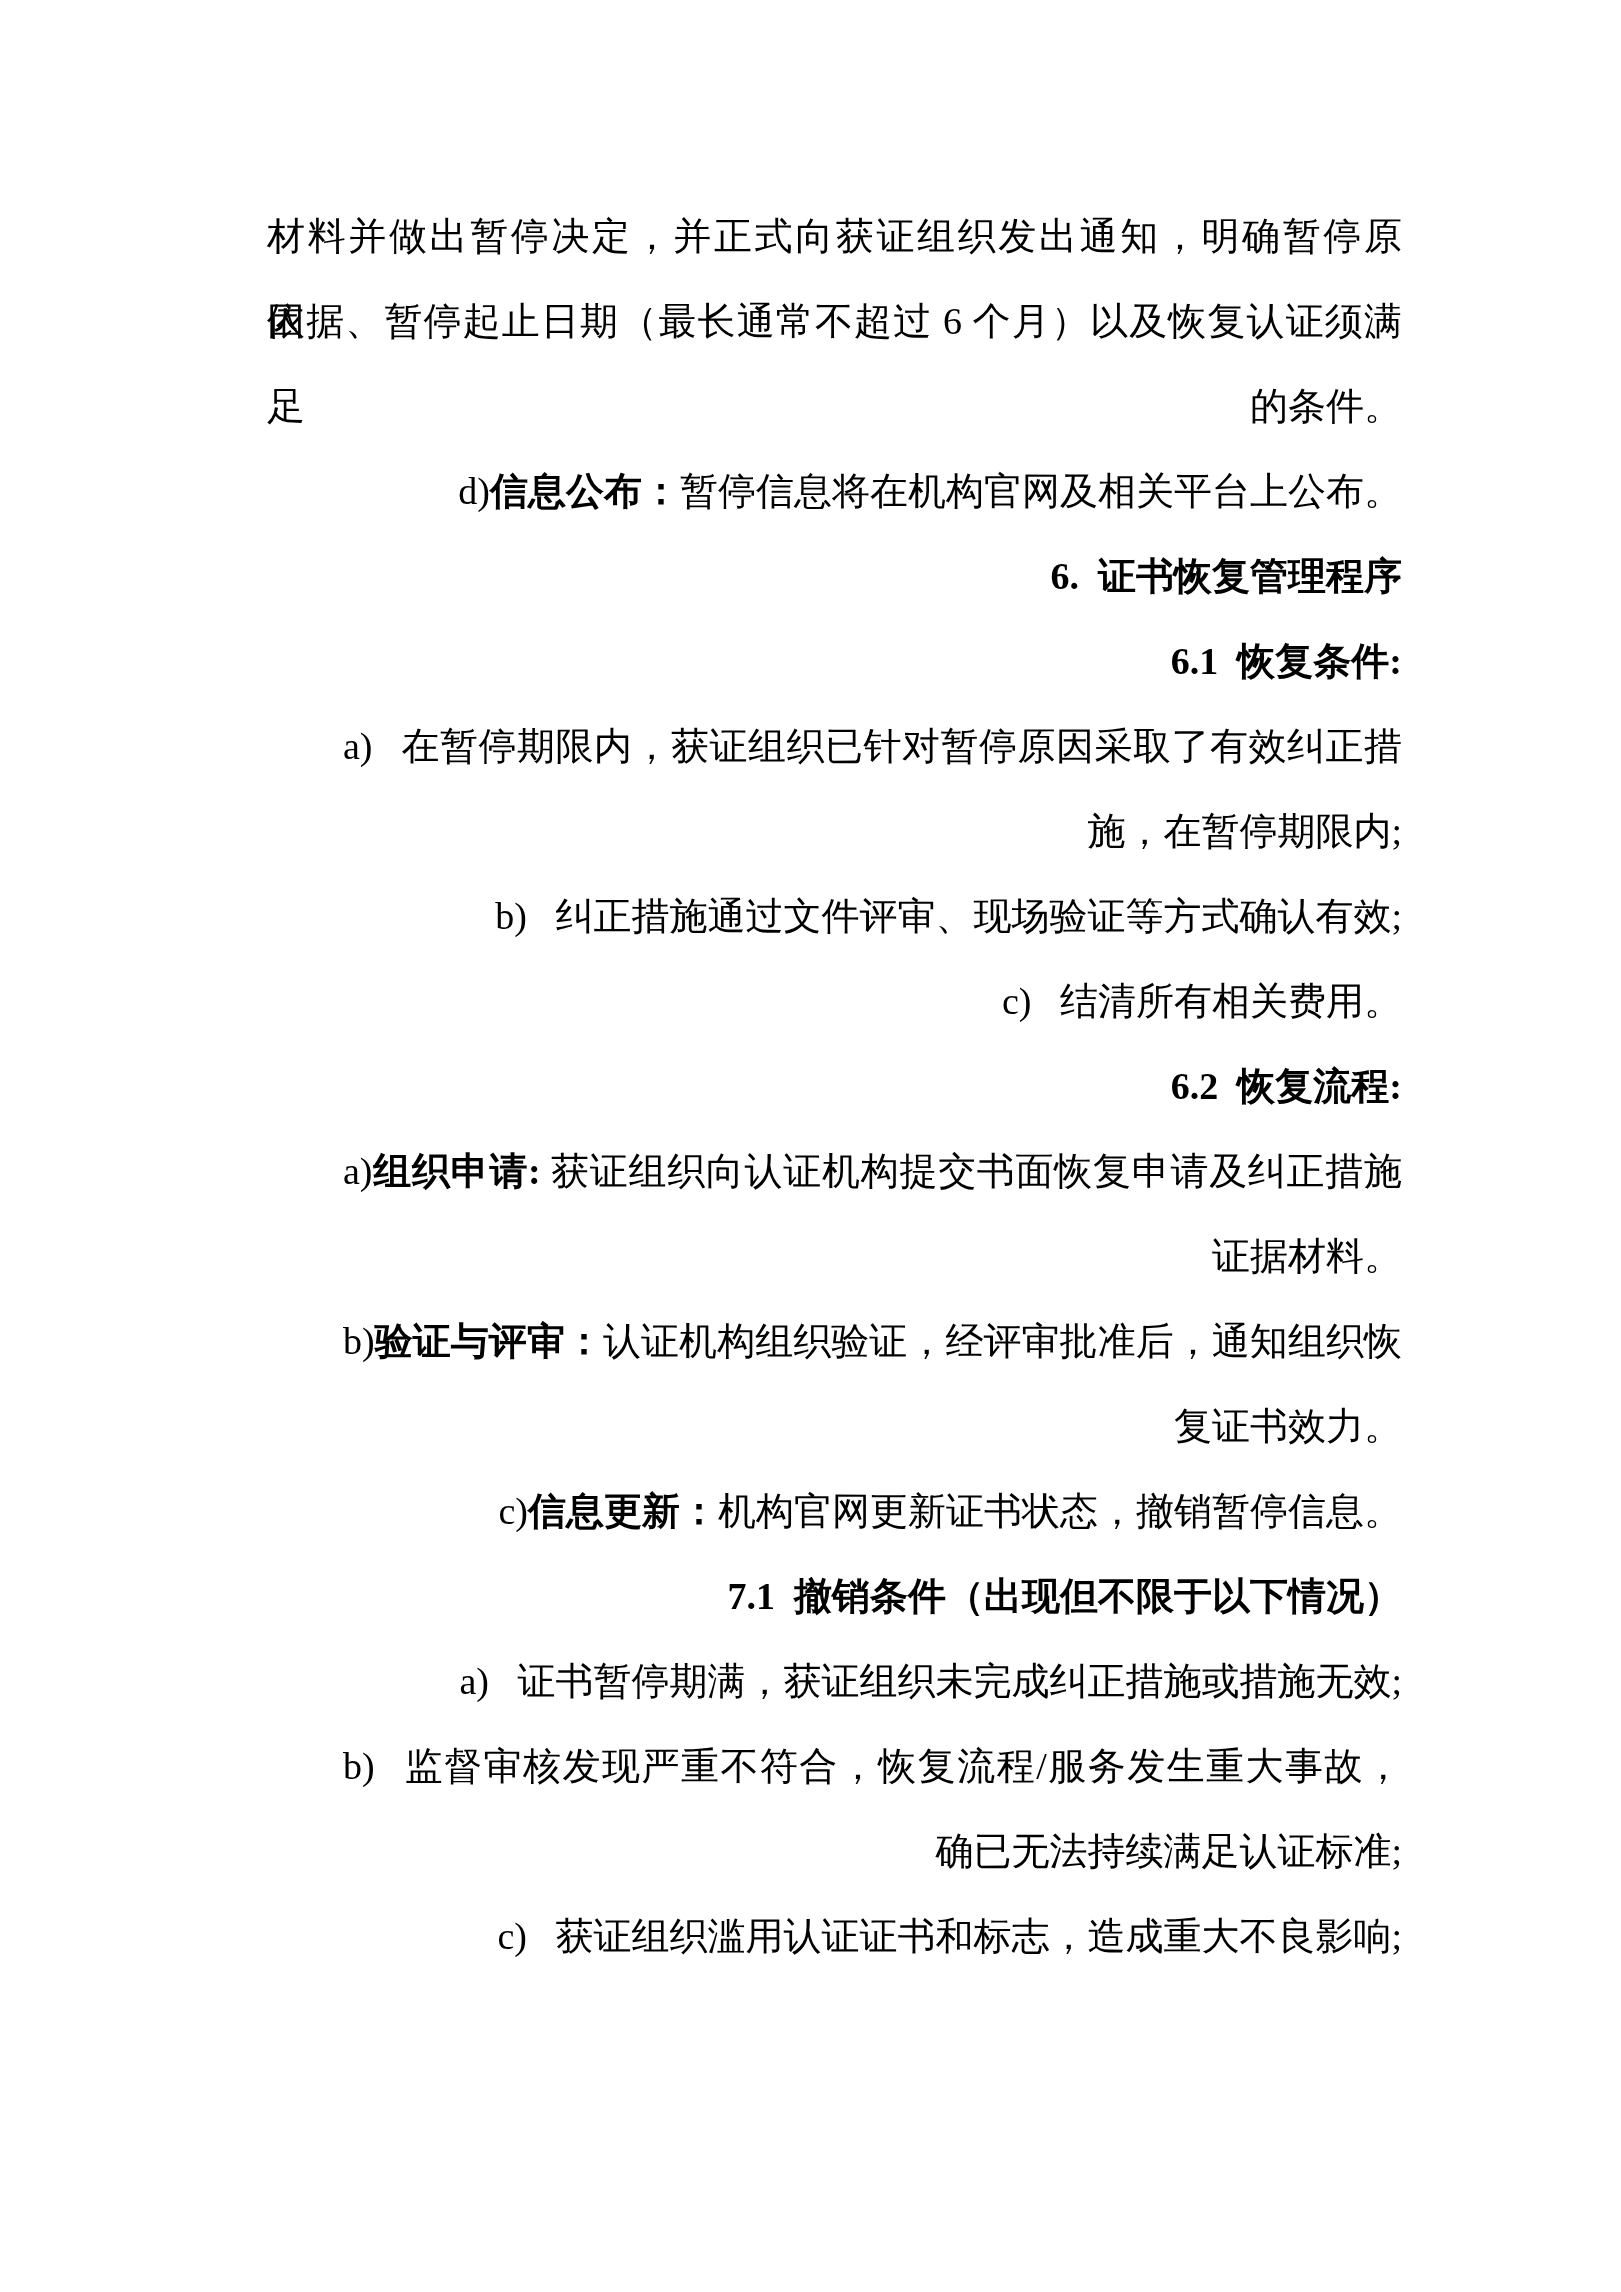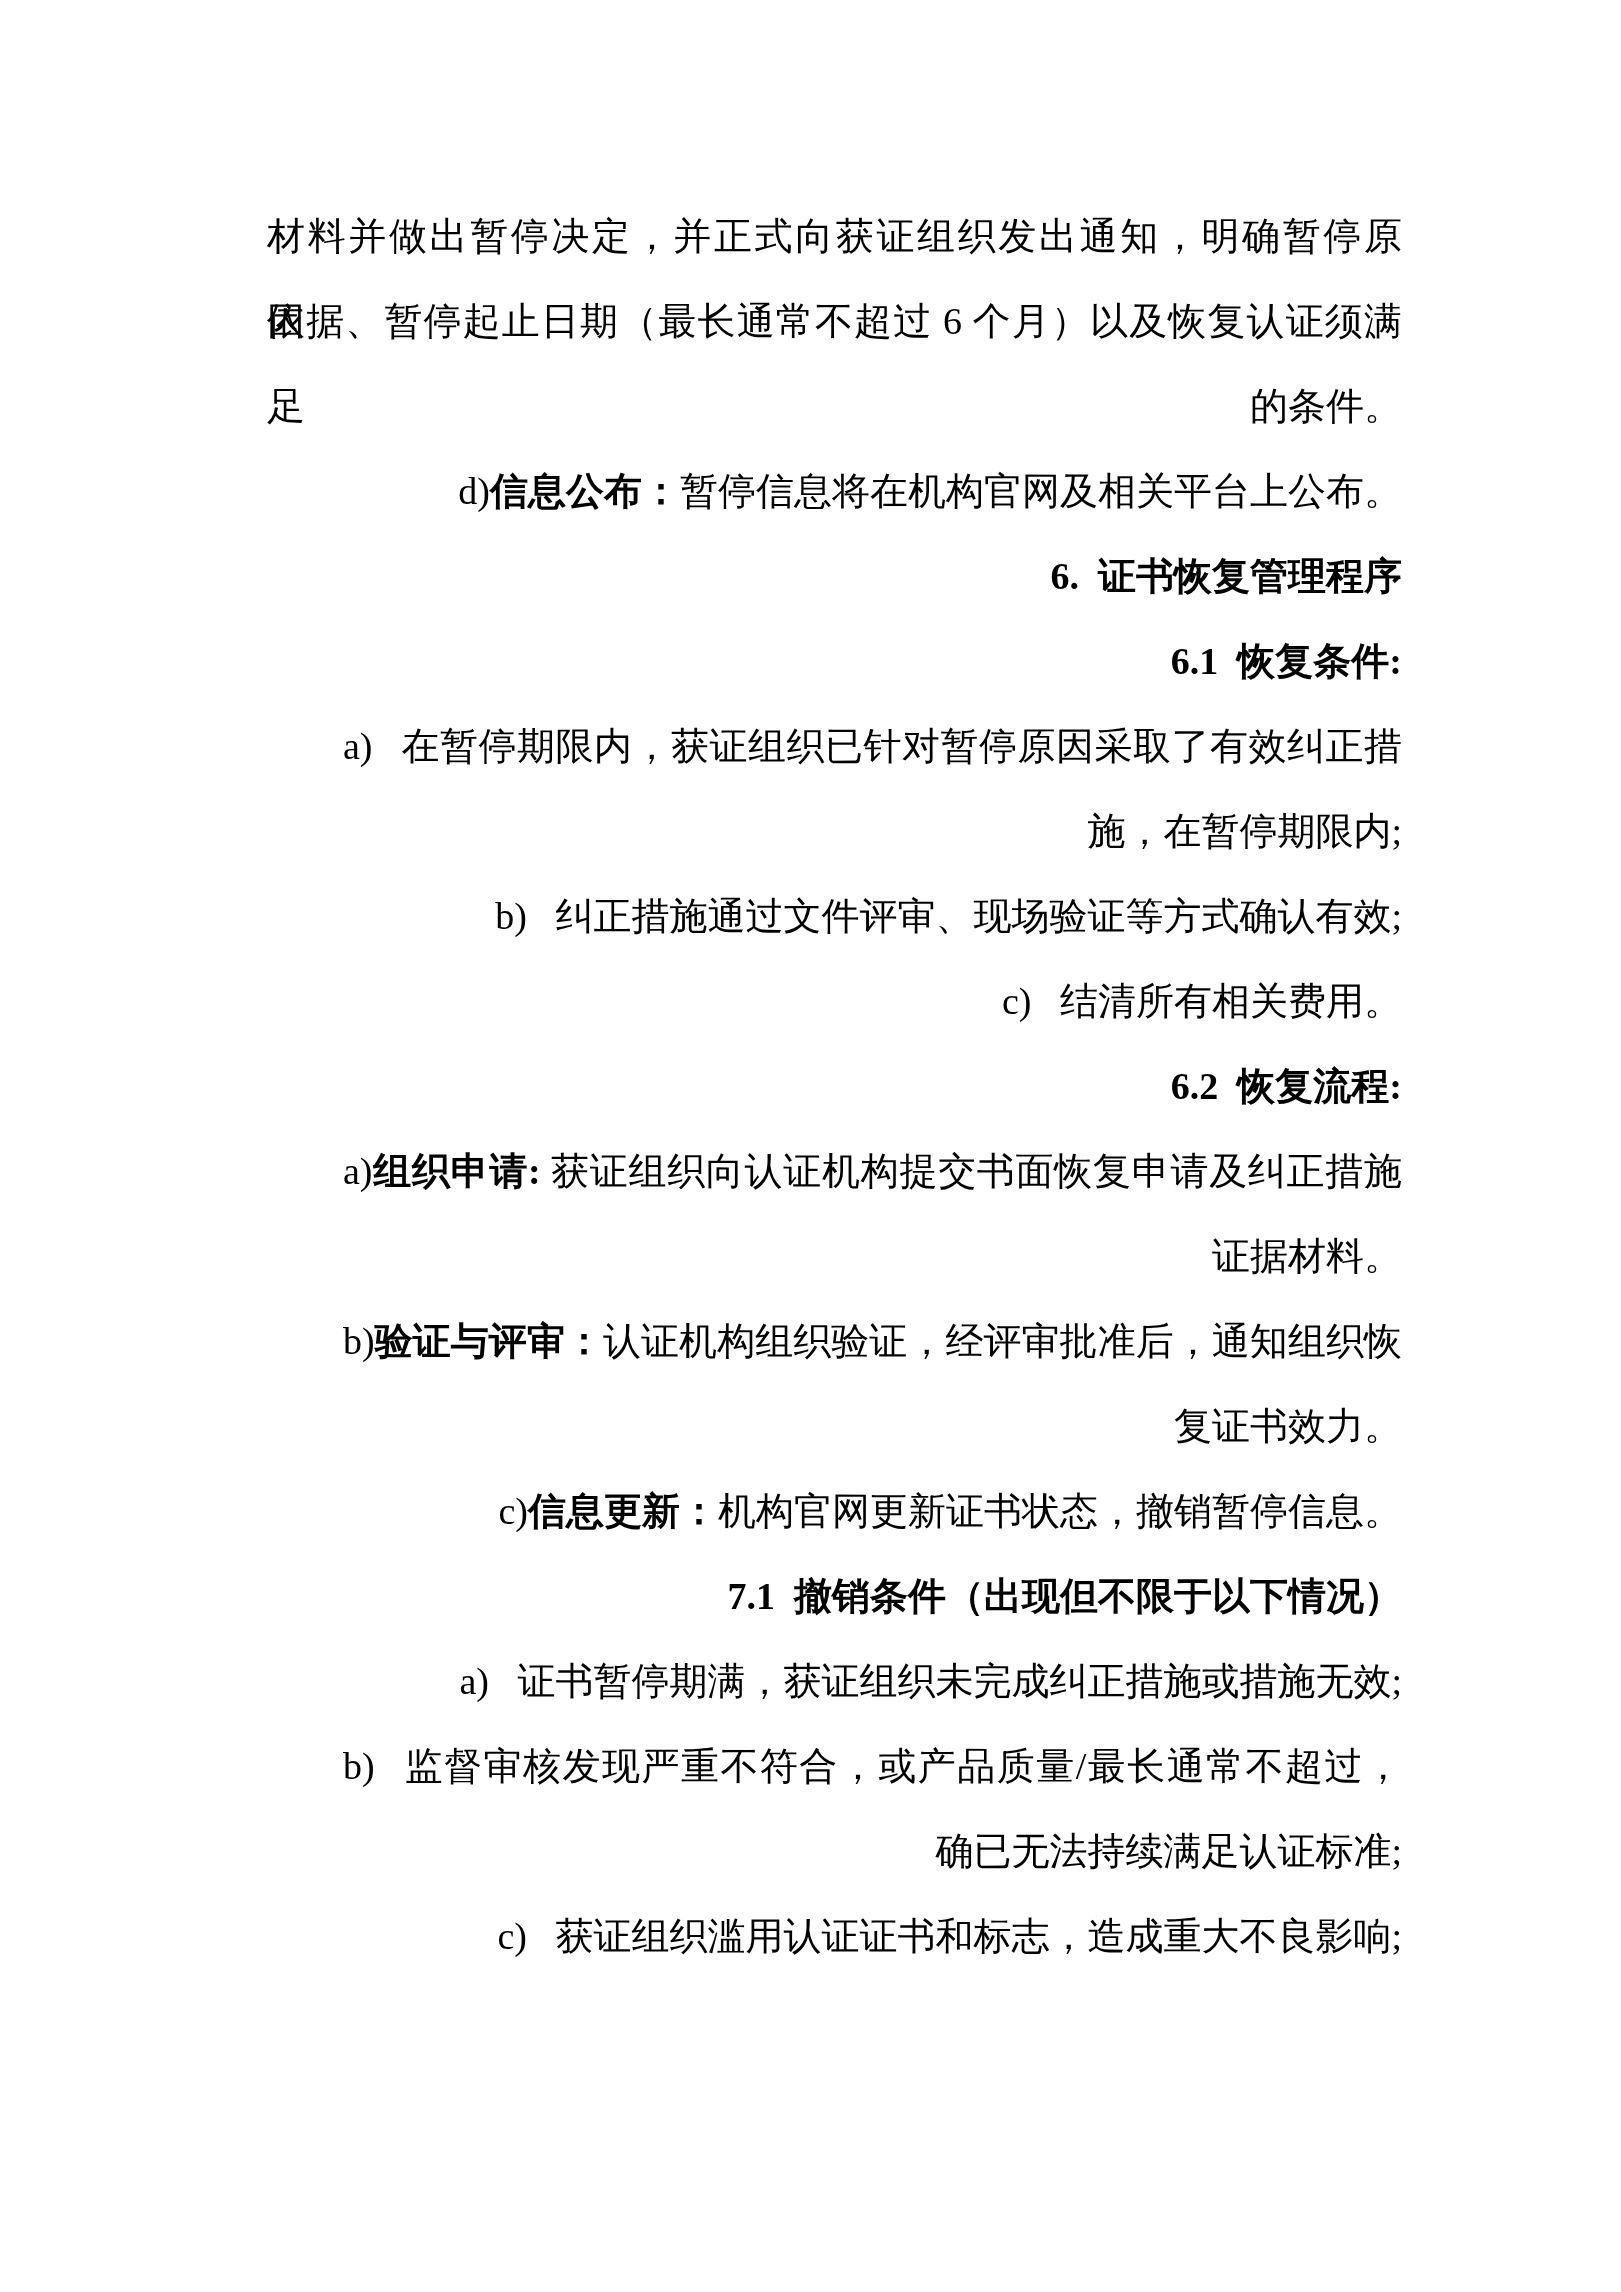--- a/index.html
+++ b/index.html
@@ -65,7 +65,7 @@
       <div class="line indent"><span class="run">c)</span><span class="run bold">信息更新：</span><span class="run">机构官网更新证书状态，撤销暂停信息。</span></div>
       <div class="line indent"><span class="run bold">7.1 撤销条件（出现但不限于以下情况）</span></div>
       <div class="line indent"><span class="run">a)  证书暂停期满，获证组织未完成纠正措施或措施无效;</span></div>
-      <div class="line indent fill"><span class="run">b)  监督审核发现严重不符合，或产品质量/最长通常不超过，</span></div>
+      <div class="line indent fill"><span class="run">b)  监督审核发现严重不符合，恢复流程/服务发生重大事故，</span></div>
       <div class="line"><span class="run">确已无法持续满足认证标准;</span></div>
       <div class="line indent"><span class="run">c)  获证组织滥用认证证书和标志，造成重大不良影响;</span></div>
     </div>

